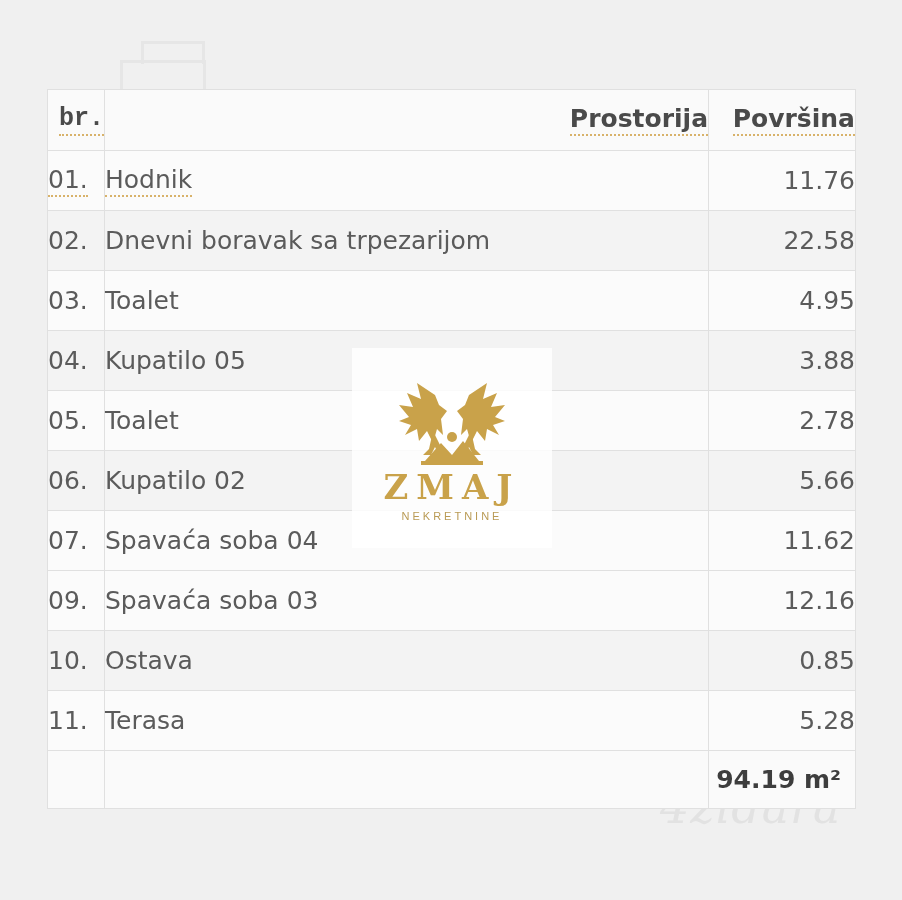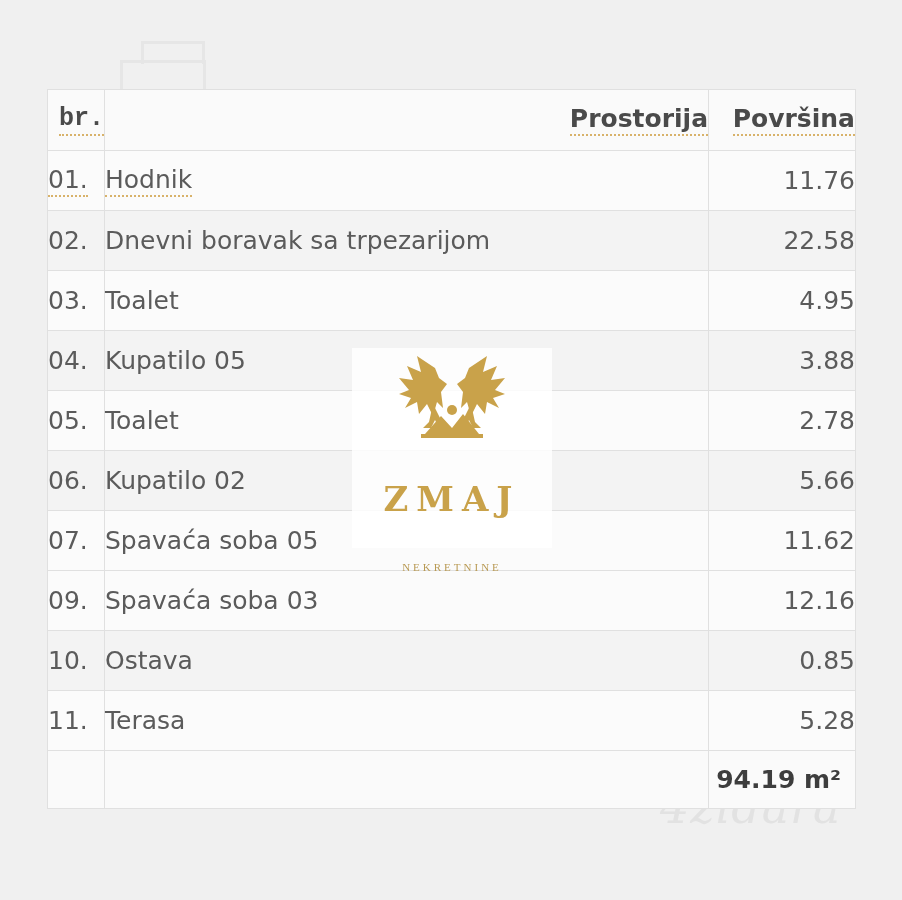--- a/index.html
+++ b/index.html
@@ -154,9 +154,8 @@
     display: flex;
     flex-direction: column;
     align-items: center;
-    justify-content: space-between;
+    justify-content: center;
     pointer-events: none;
-    gap: 39px;
   }
   .logo .crest {
     width: 150px;

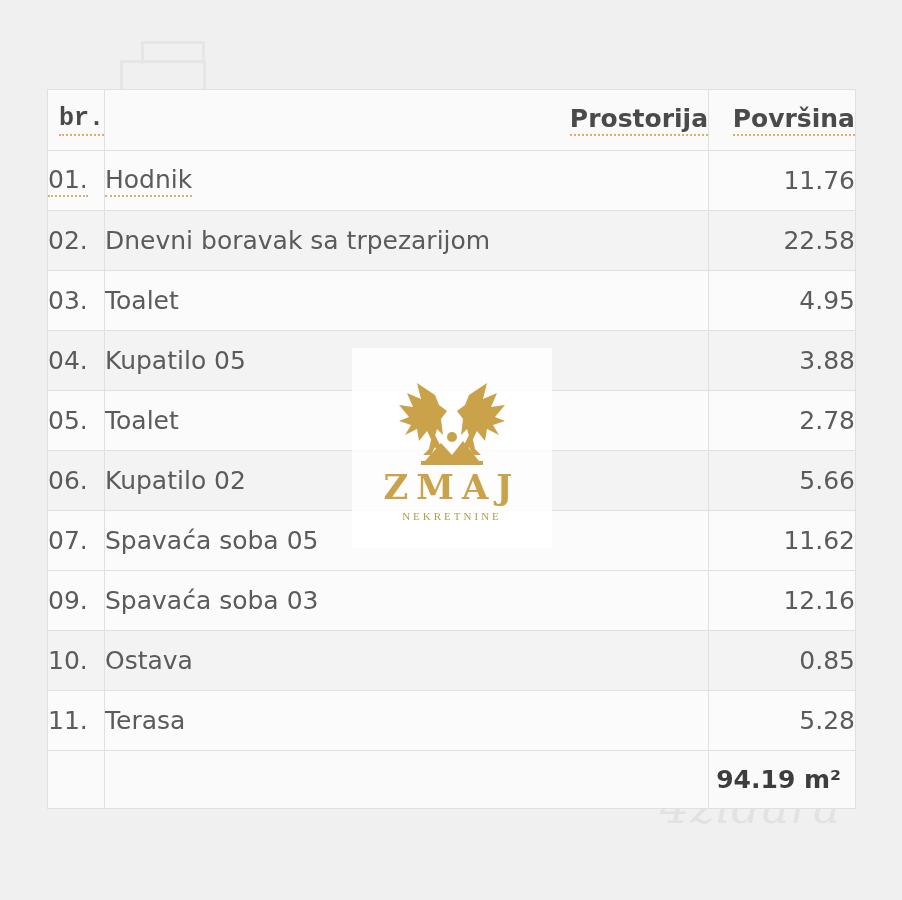--- a/index.html
+++ b/index.html
@@ -175,7 +175,7 @@
     font-size: 11px;
     letter-spacing: 3px;
     color: #b99a54;
-    font-family: Liberation Serif, serif;
+    font-family: Liberation Sans, sans-serif;
     margin-top: 3px;
   }
 </style>

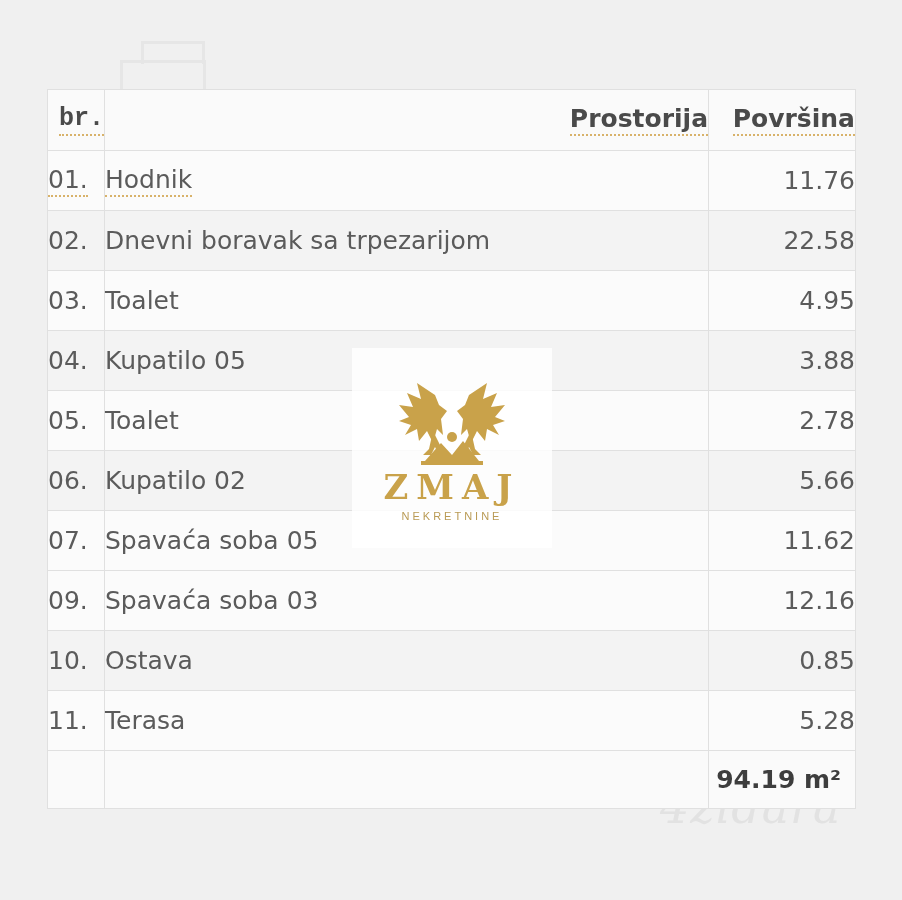--- a/index.html
+++ b/index.html
@@ -236,7 +236,7 @@
       </tr>
       <tr class="odd">
         <td class="num">07.</td>
-        <td class="name">Spavaća soba 05</td>
+        <td class="name">Spavaća soba 04</td>
         <td class="area">11.62</td>
       </tr>
       <tr class="odd">

